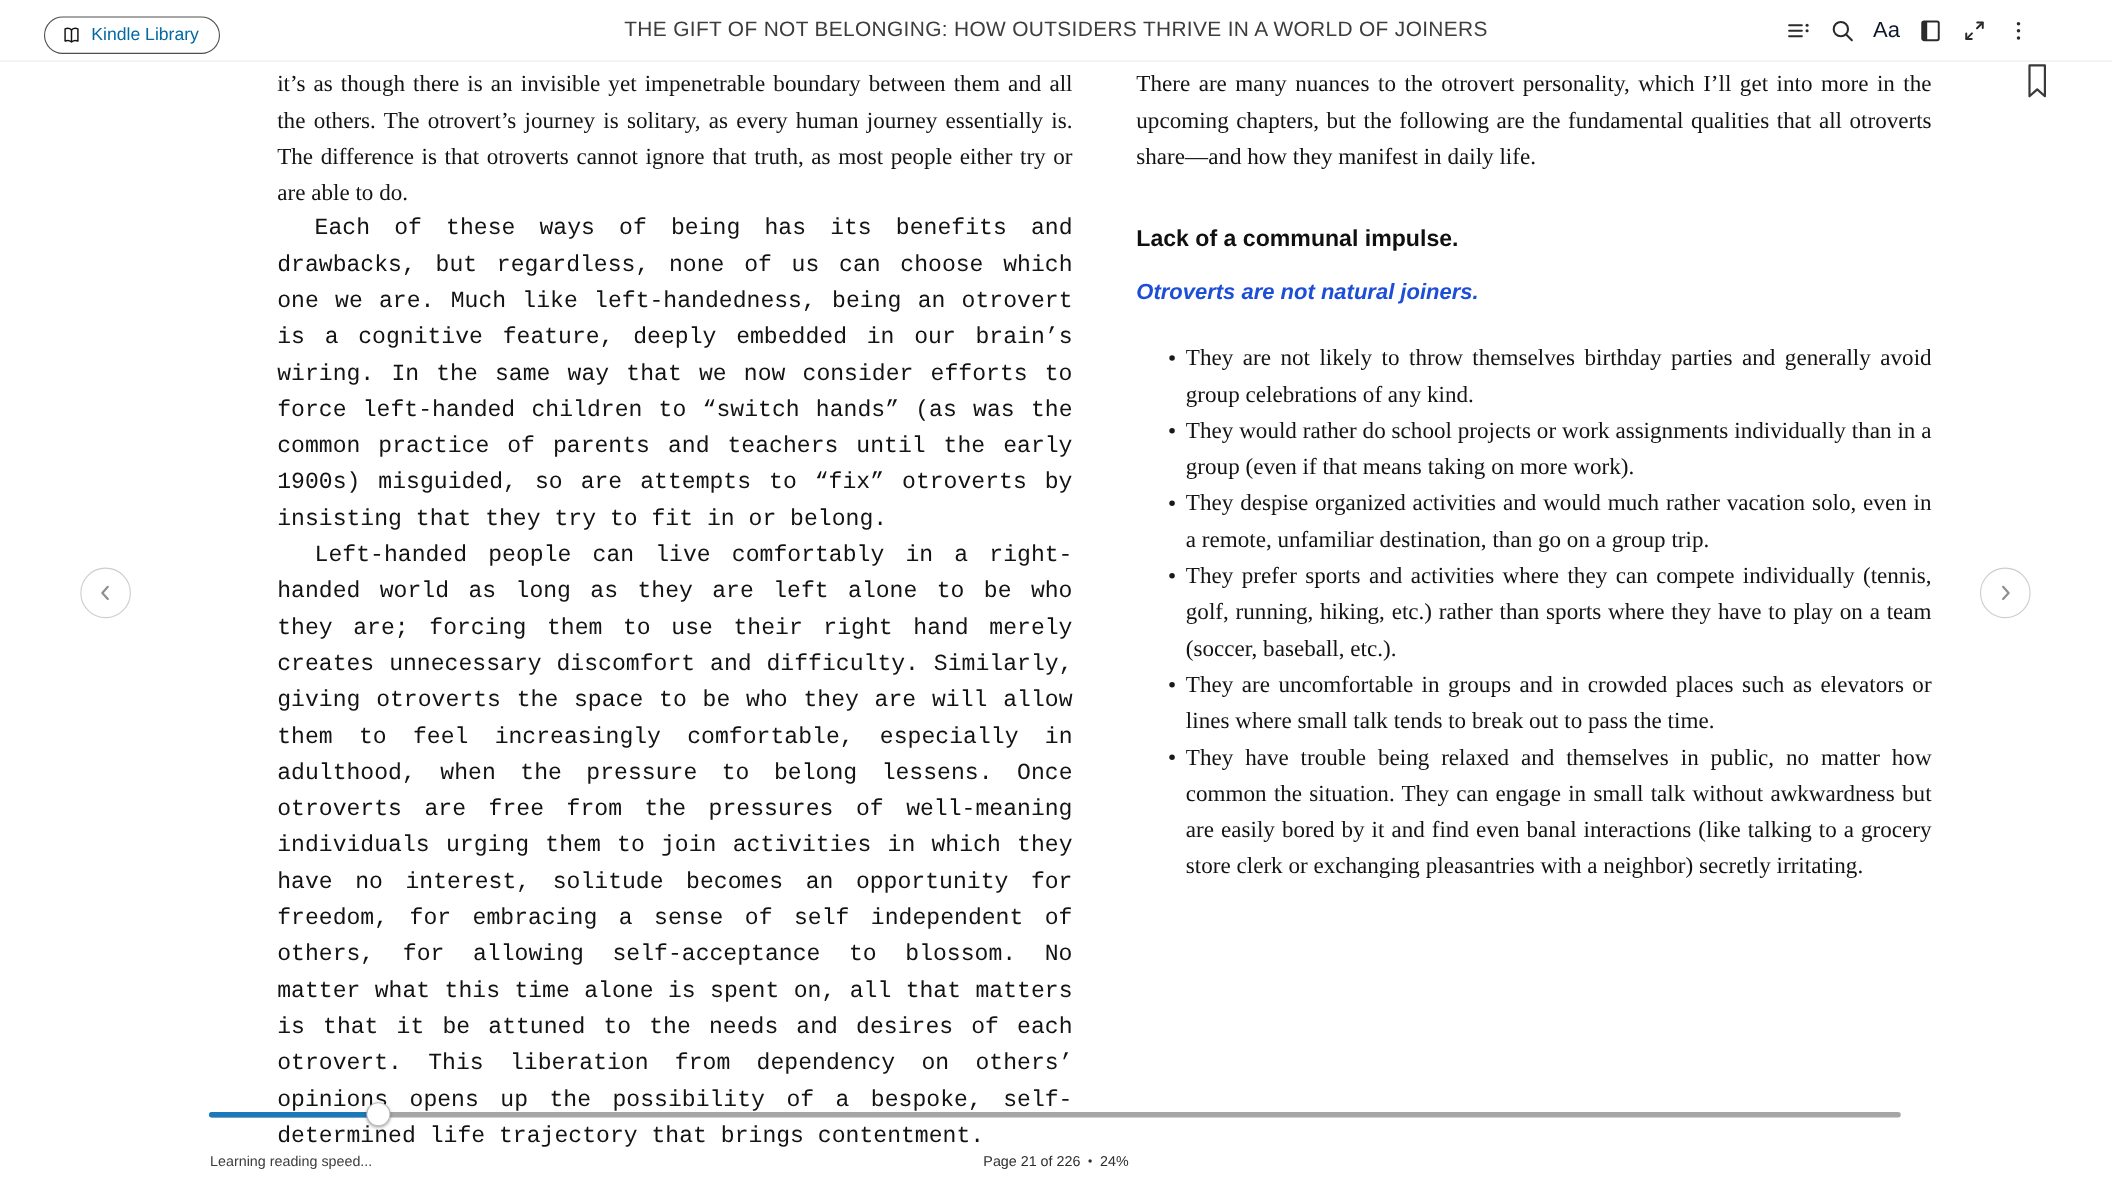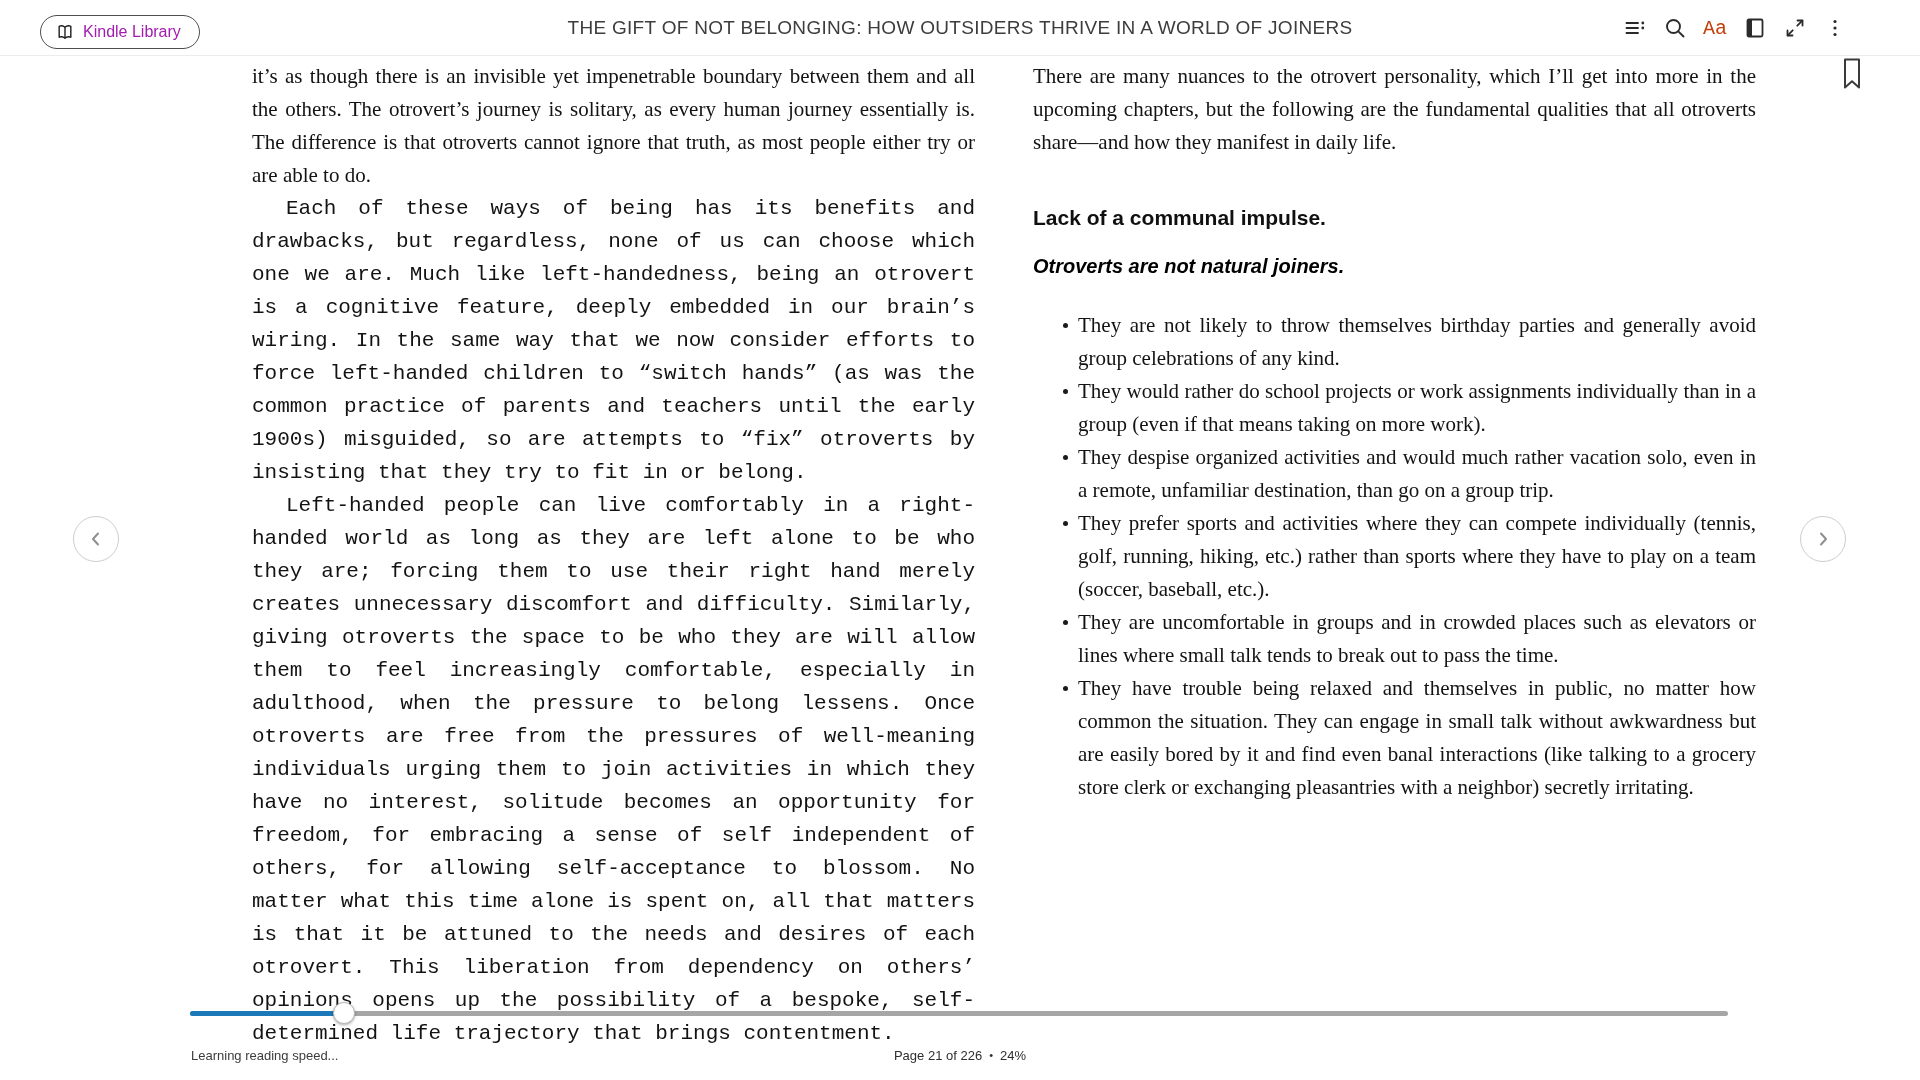--- a/index.html
+++ b/index.html
@@ -12,7 +12,7 @@
   .lib-btn { position:absolute; left:40px; top:15px; height:34px; padding:0 18px 0 14px;
              display:flex; align-items:center; gap:8px; background:#fff;
              border:1px solid #4f4f4f; border-radius:18px; cursor:pointer;
-             font-family:"Liberation Sans", sans-serif; font-size:16px; color:#a21caf; }
+             font-family:"Liberation Sans", sans-serif; font-size:16px; color:#0369a1; }
   .lib-btn svg { display:block; }
   .book-title { position:absolute; left:0; top:0; width:1920px; height:56px;
                 display:flex; align-items:center; justify-content:center;

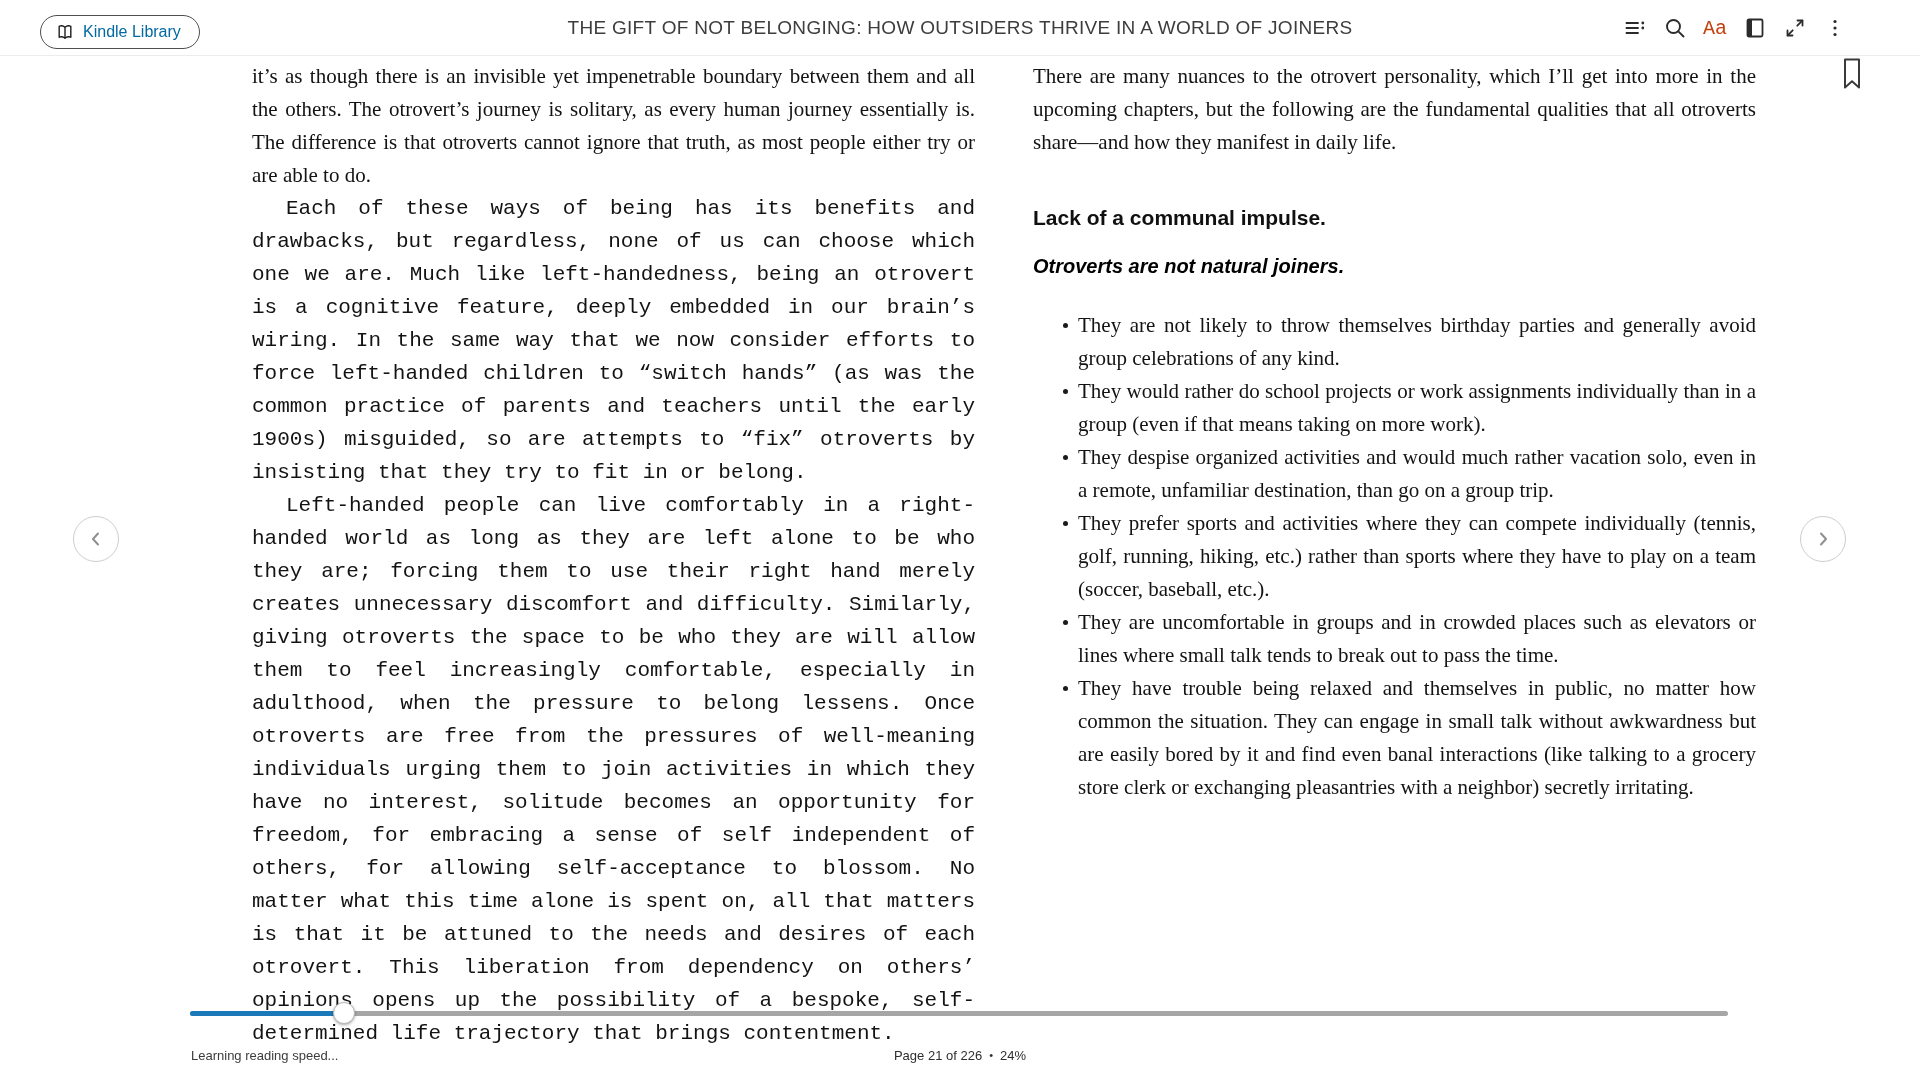--- a/index.html
+++ b/index.html
@@ -22,7 +22,7 @@
   .tool-btn { width:24px; height:24px; border:none; background:transparent; cursor:pointer;
               display:flex; align-items:center; justify-content:center; padding:0; }
   .tool-btn svg { display:block; }
-  .aa-glyph { font-size:20px; color:#c2410c; font-family:Liberation Mono, monospace; }
+  .aa-glyph { font-size:20px; color:#0f172a; font-family:Liberation Sans, sans-serif; }
 
   .bookmark { position:absolute; left:1840px; top:58px; width:24px; height:32px;
               background:transparent; border:none; cursor:pointer; padding:0; }

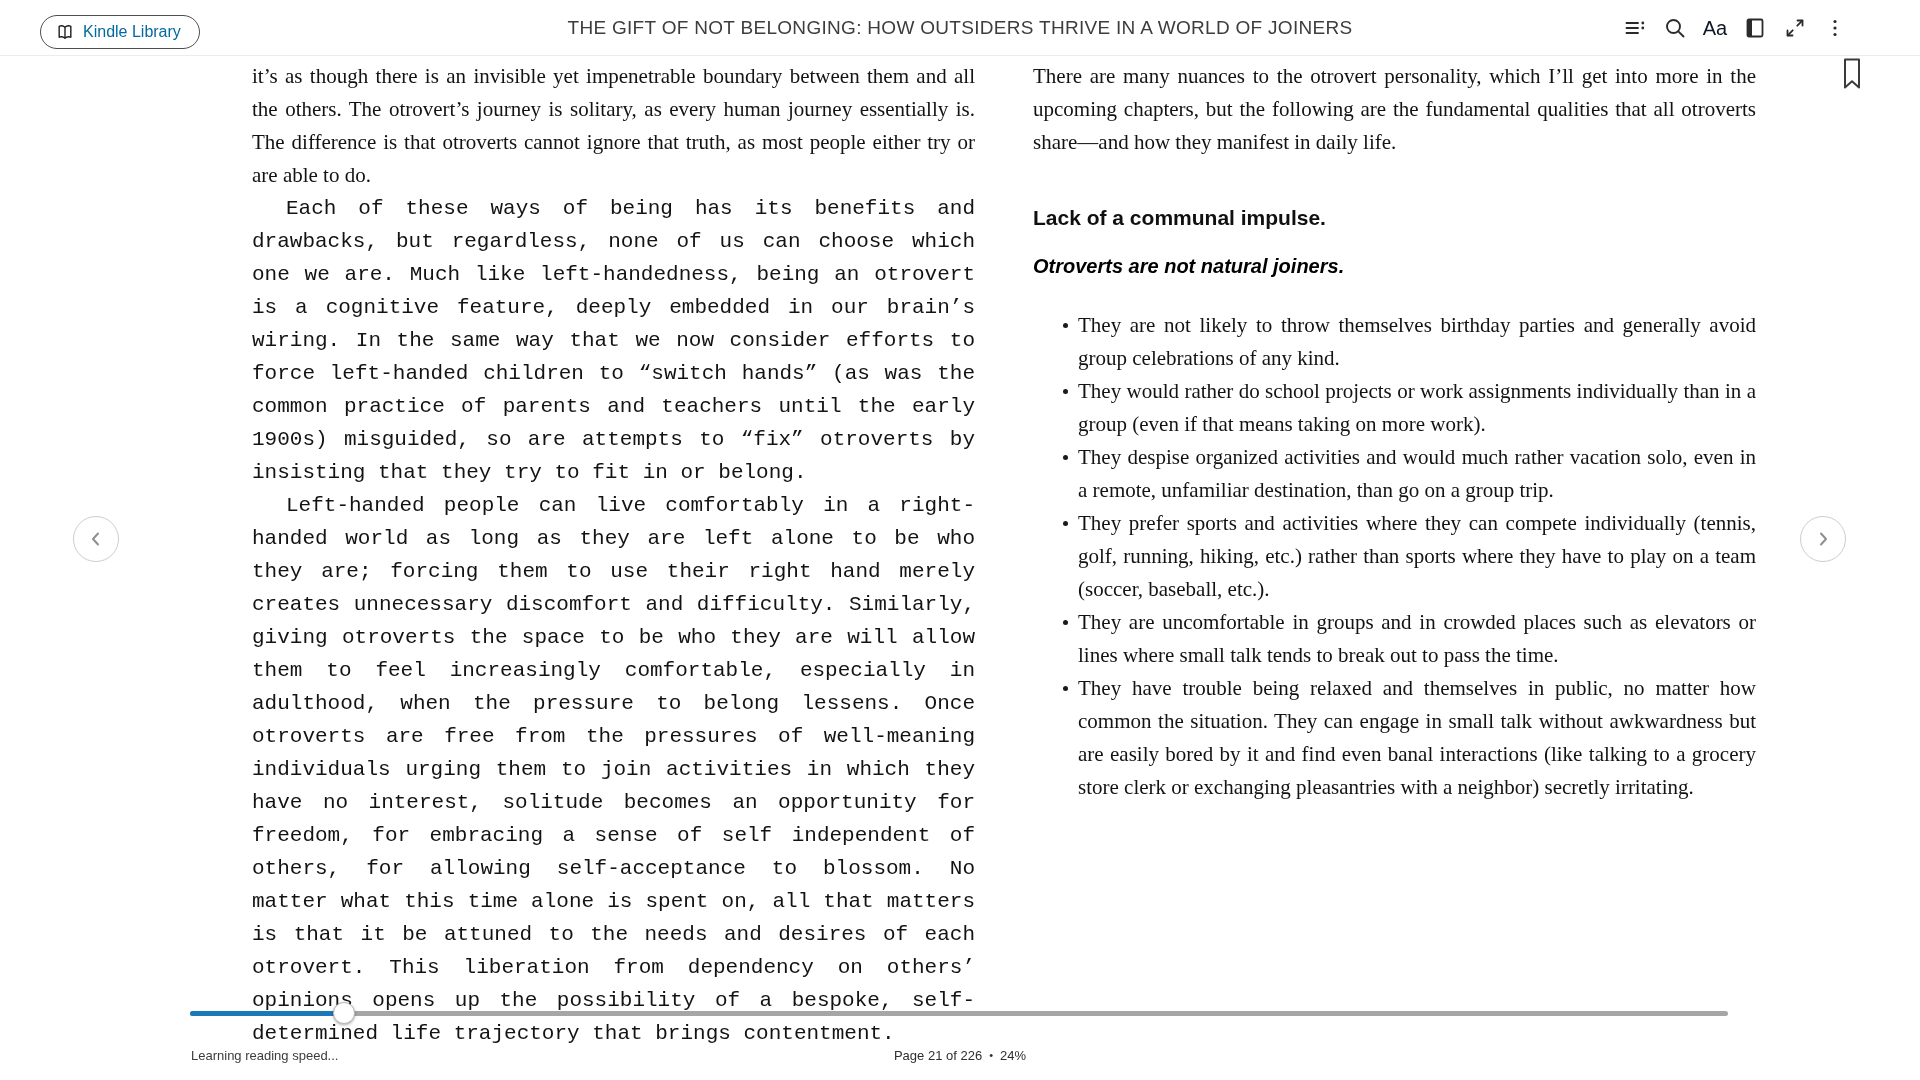--- a/index.html
+++ b/index.html
@@ -40,7 +40,7 @@
   .subhead { font-family:"Liberation Sans", sans-serif; font-weight:bold;
              font-size:21px; color:#101010; margin-top:42px; text-align:left; }
   .subhead-italic { font-family:"Liberation Sans", sans-serif; font-weight:bold;
-                    font-style:italic; font-size:20px; color:#000000; margin-top:16px;
+                    font-style:italic; font-size:20px; color:#1d4ed8; margin-top:16px;
                     text-align:left; }
   ul.qualities { list-style:none; margin-top:26px; padding-left:45px; }
   ul.qualities li { position:relative; }

